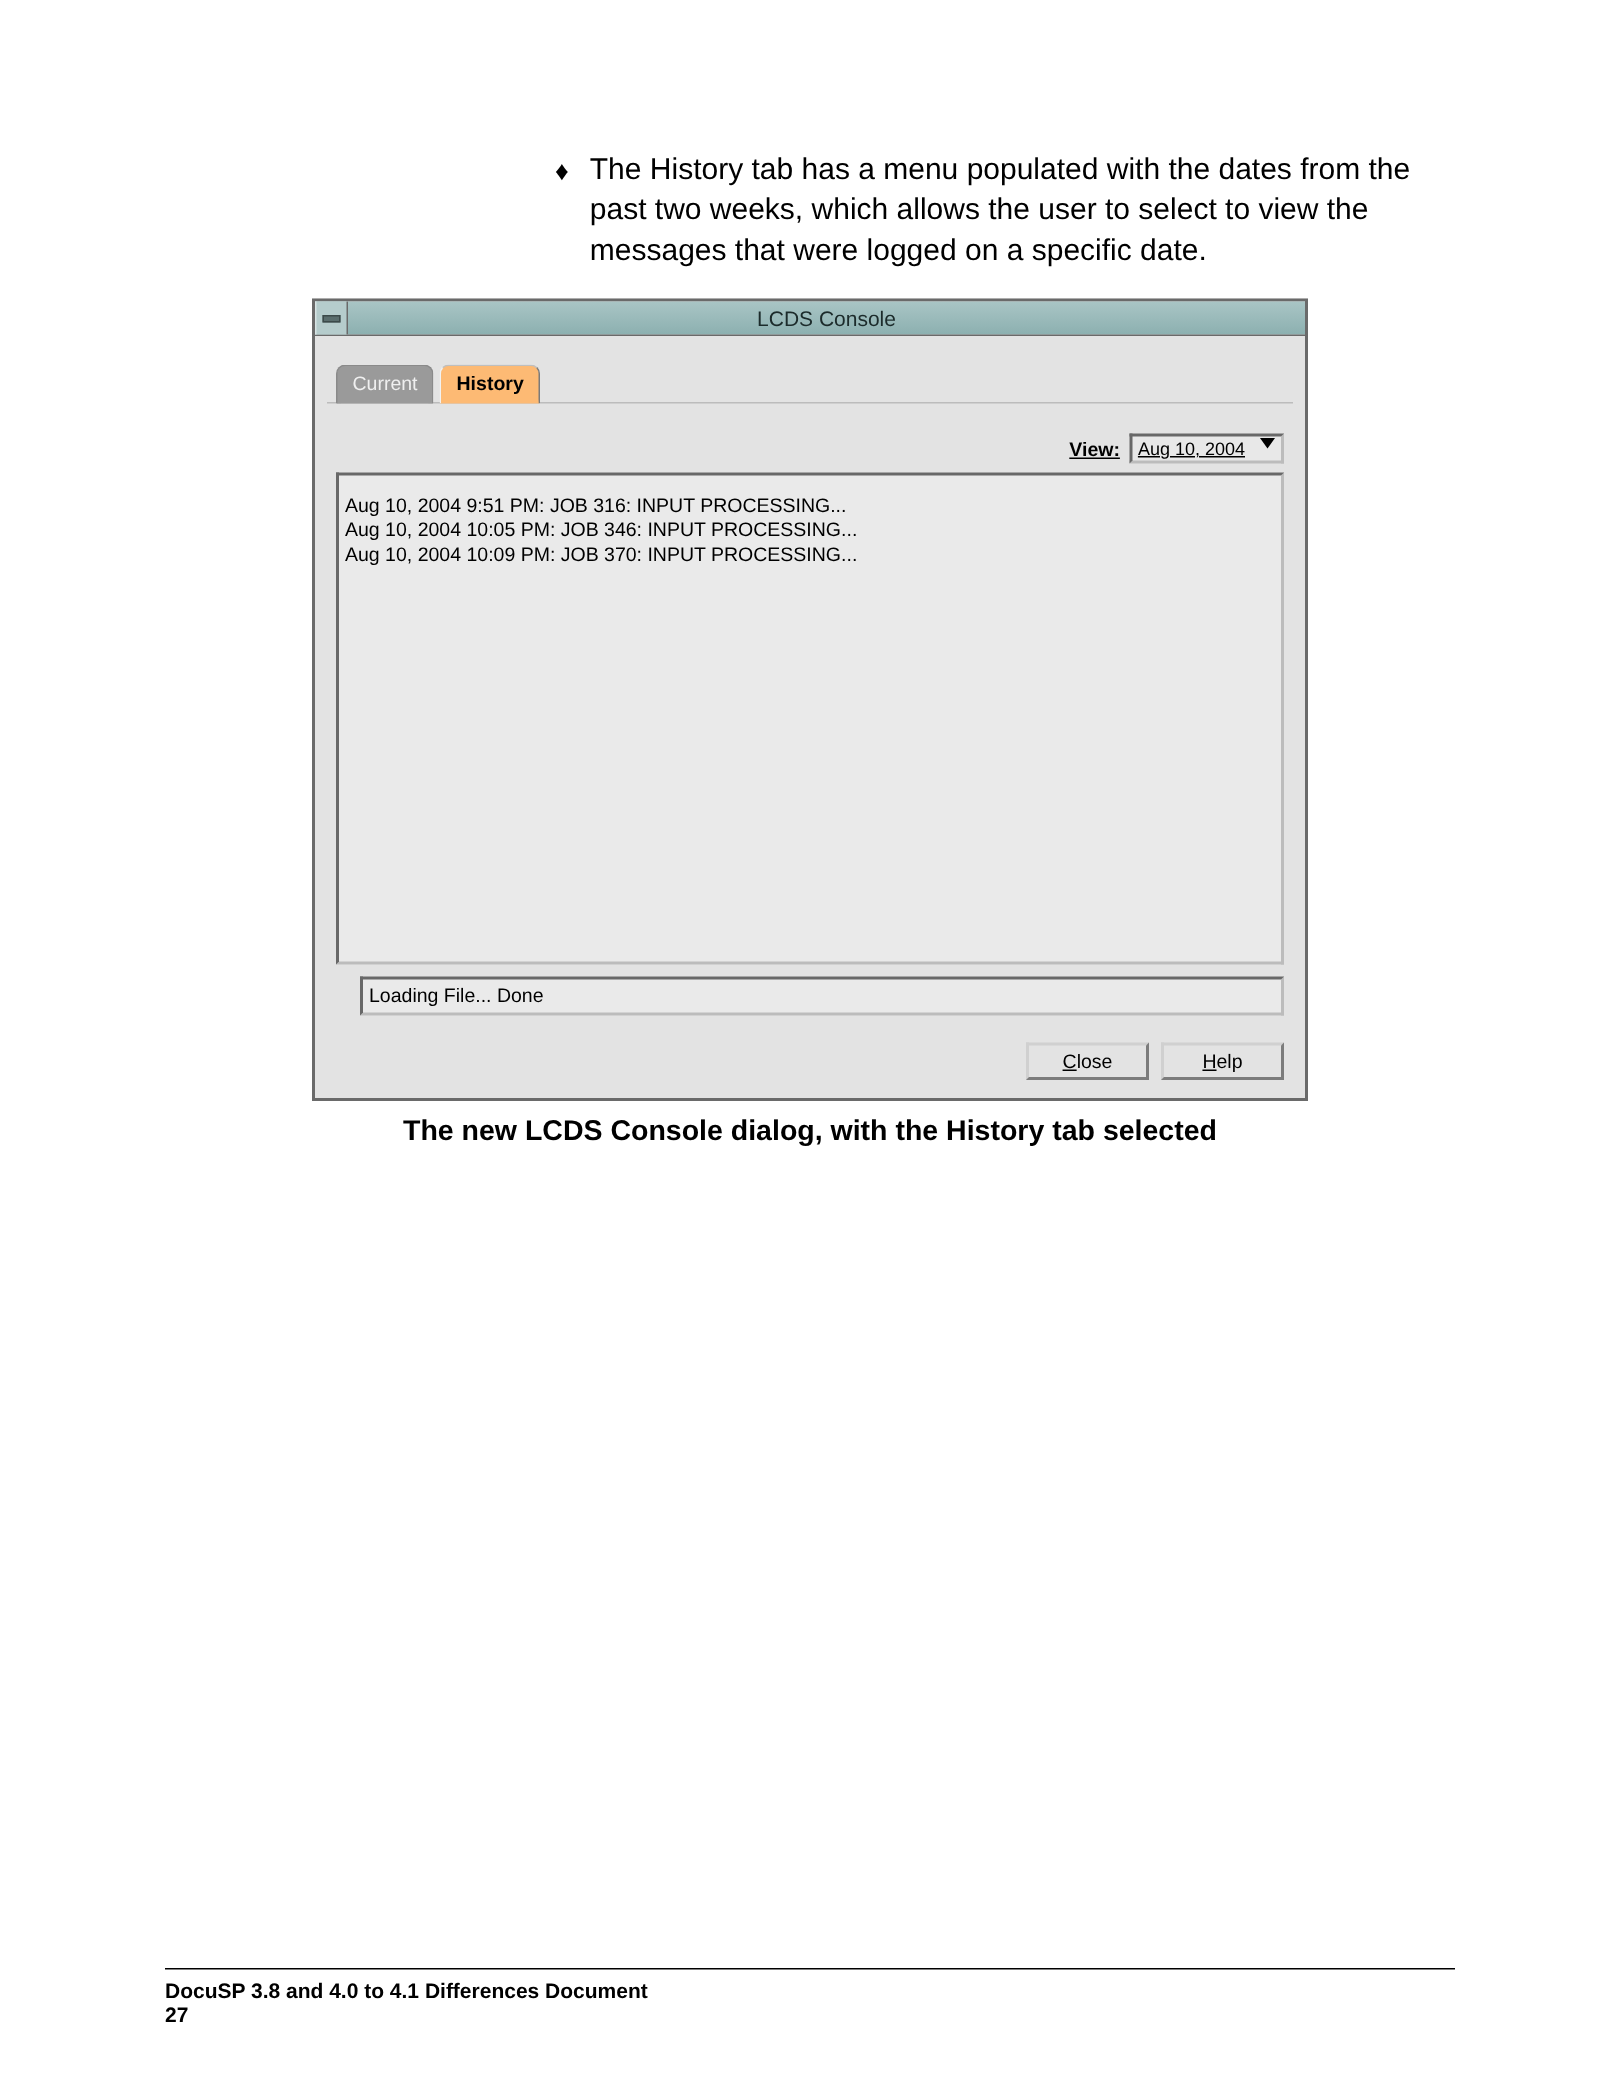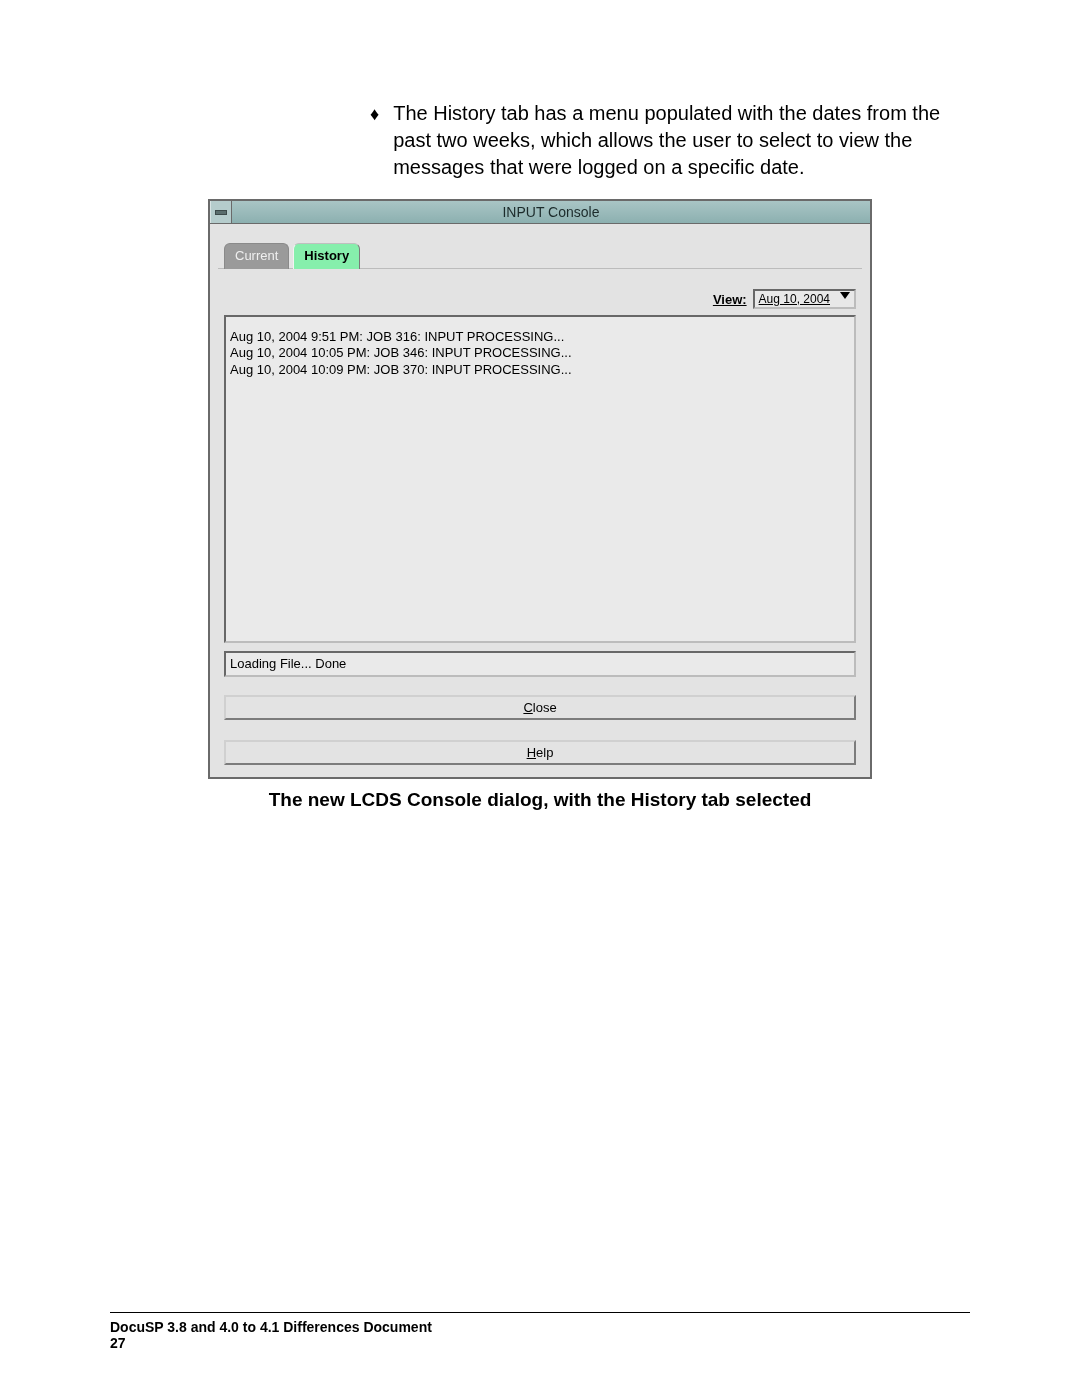--- a/index.html
+++ b/index.html
@@ -228,7 +228,7 @@
       <div class="sysmenu">
           <div class="dash"></div>
         </div>
-      <div class="titlebar-title">INPUT Console</div>
+      <div class="titlebar-title">LCDS Console</div>
     </div>
 
     <div class="window-body">

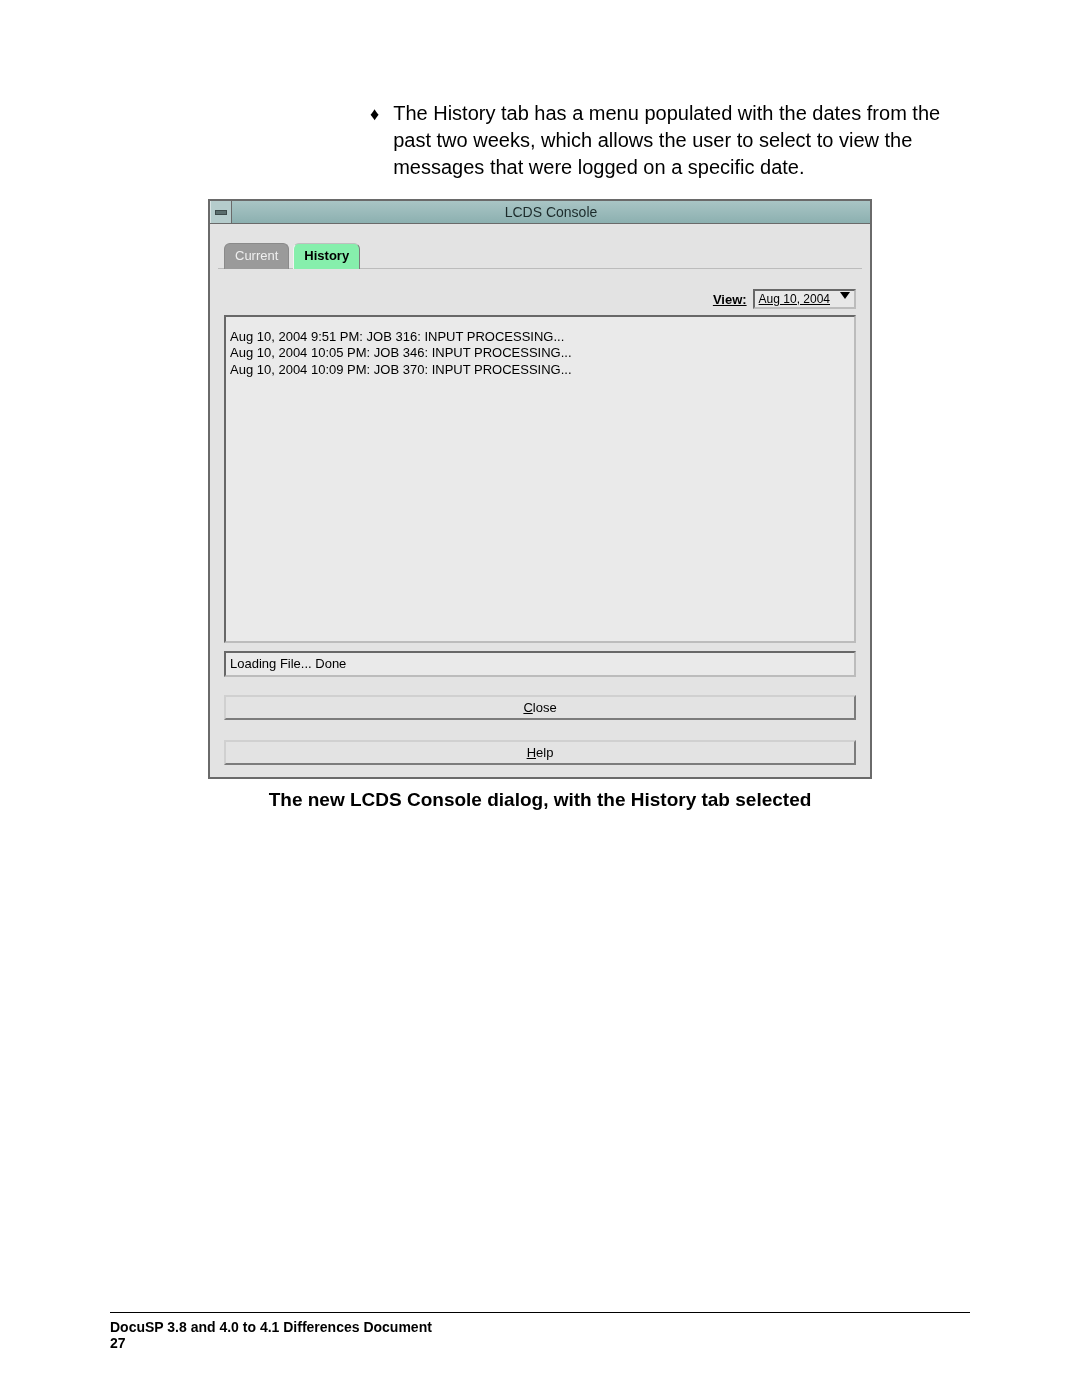--- a/index.html
+++ b/index.html
@@ -105,7 +105,7 @@
     text-align: right;
   }
   .tab.active {
-    background: #86efac;
+    background: #fdba74;
     color: #000;
     font-weight: bold;
     border-color: #bfbfbf #7a7a7a #e3e3e3 #f2f2f2;

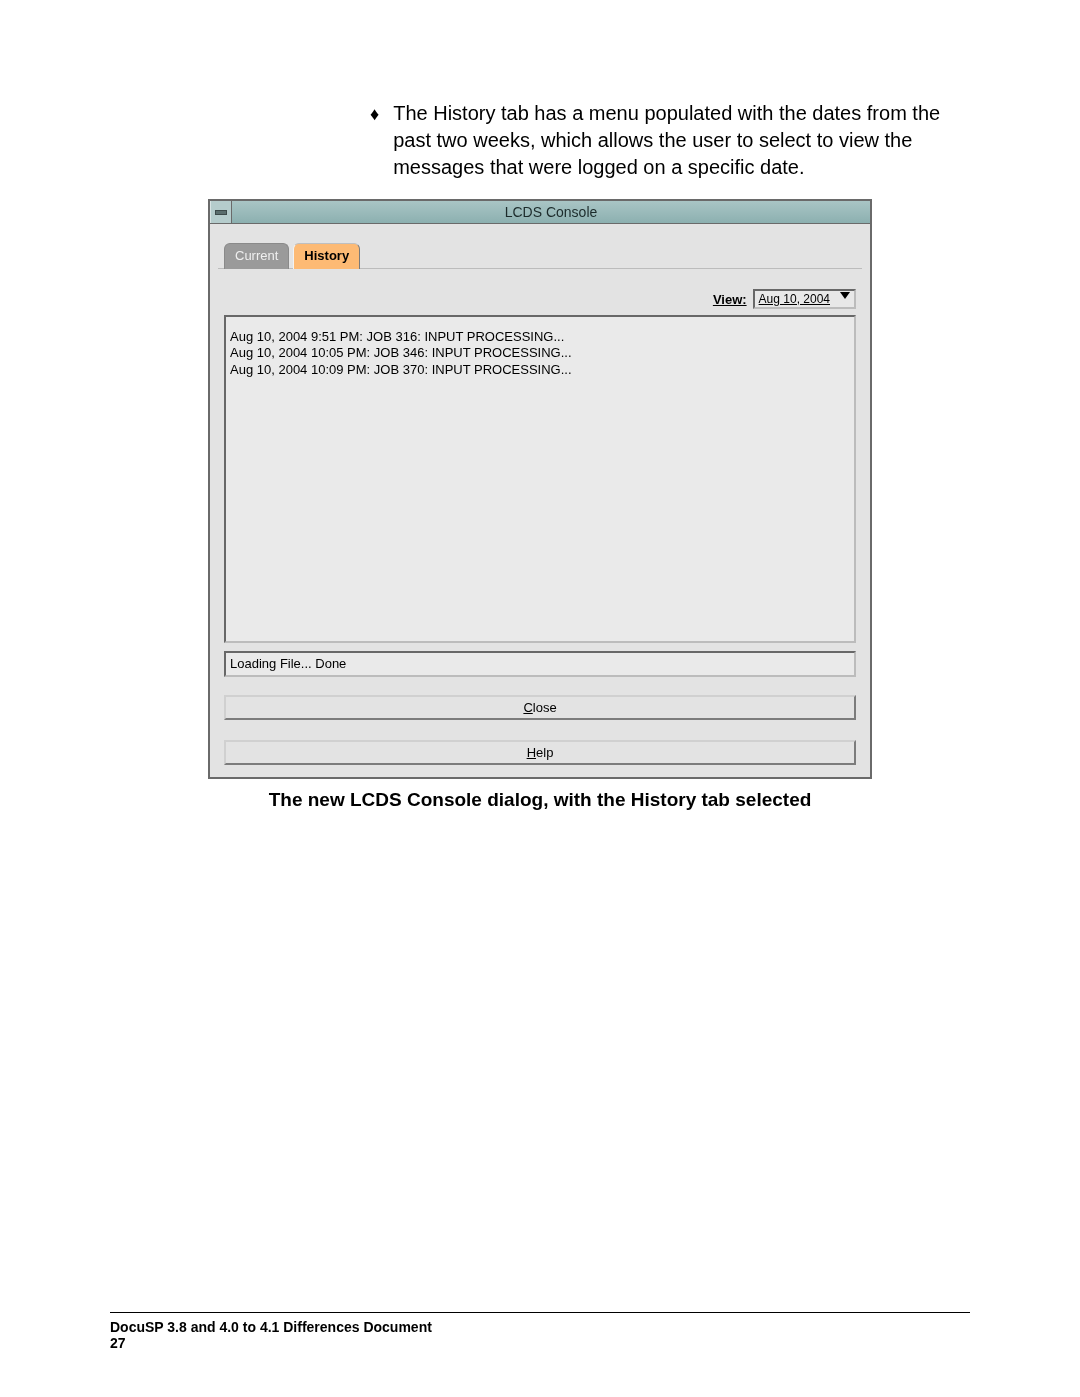--- a/index.html
+++ b/index.html
@@ -162,7 +162,7 @@
   }
 
   .status-box {
-    margin: 8px 6px 0 6px;
+    margin: 8px 6px 0 22px;
     border: 2px inset #bcbcbc;
     background: #eaeaea;
     padding: 2px 4px;

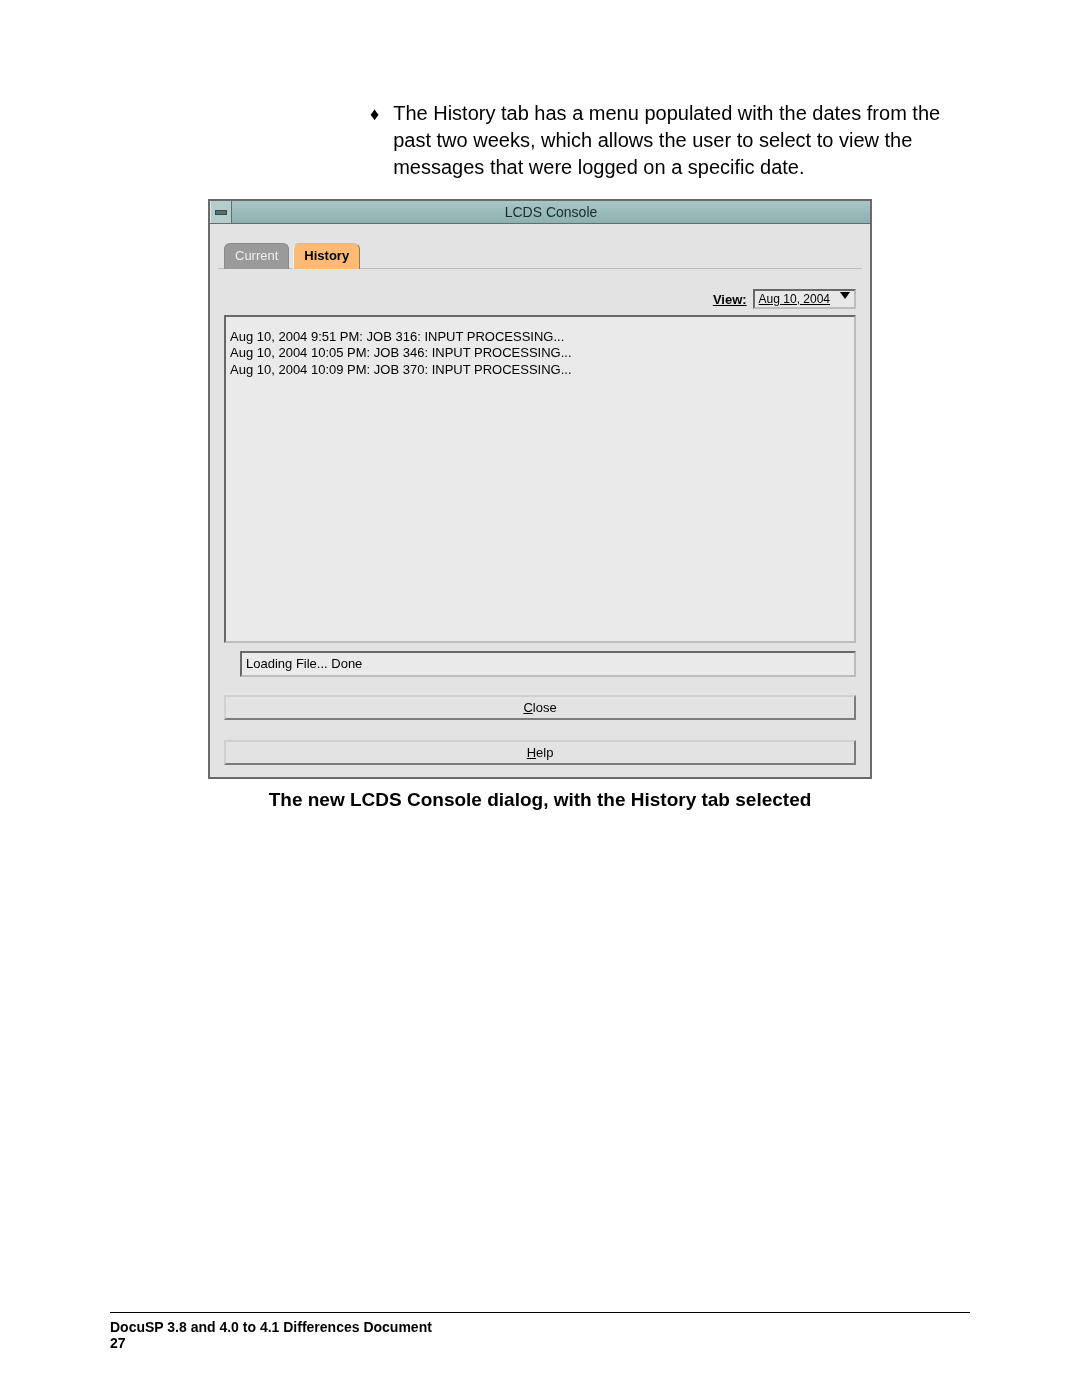--- a/index.html
+++ b/index.html
@@ -174,10 +174,9 @@
 
   .buttons-row {
     display: flex;
-    justify-content: center;
-    gap: 20px;
+    justify-content: flex-end;
+    gap: 8px;
     margin: 18px 6px 4px 6px;
-    flex-direction: column;
   }
   .btn {
     min-width: 62px;

